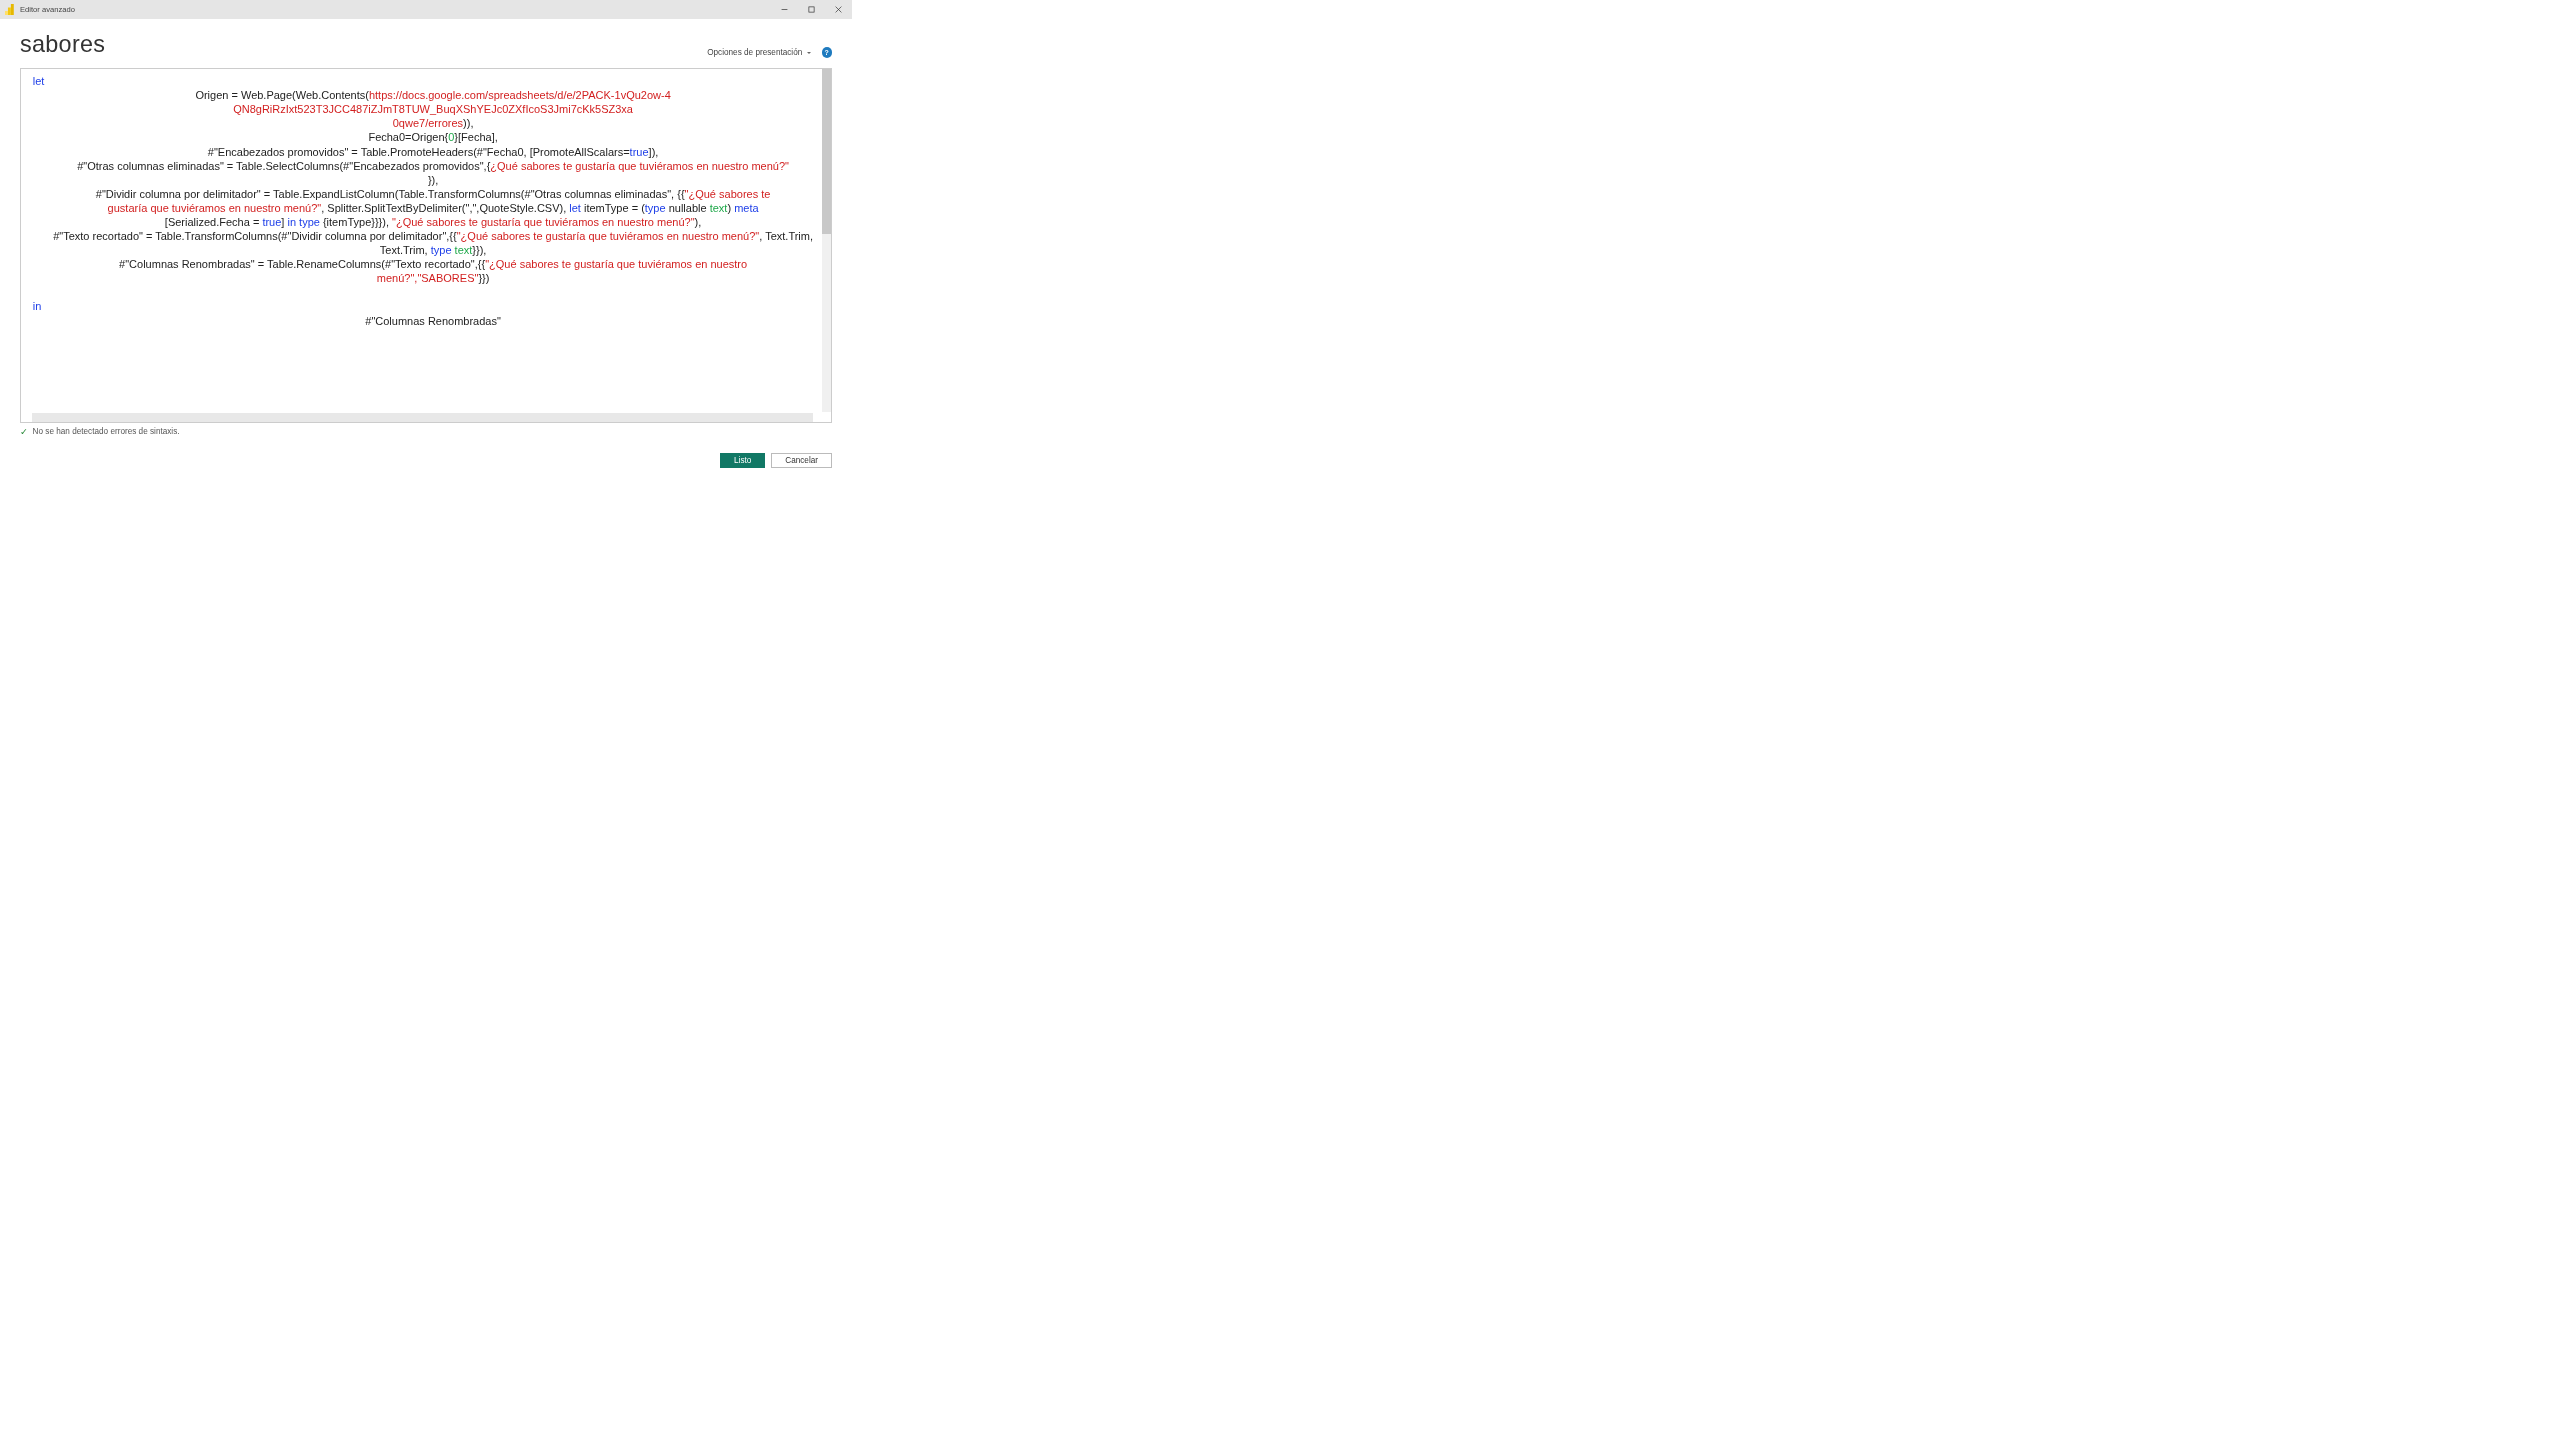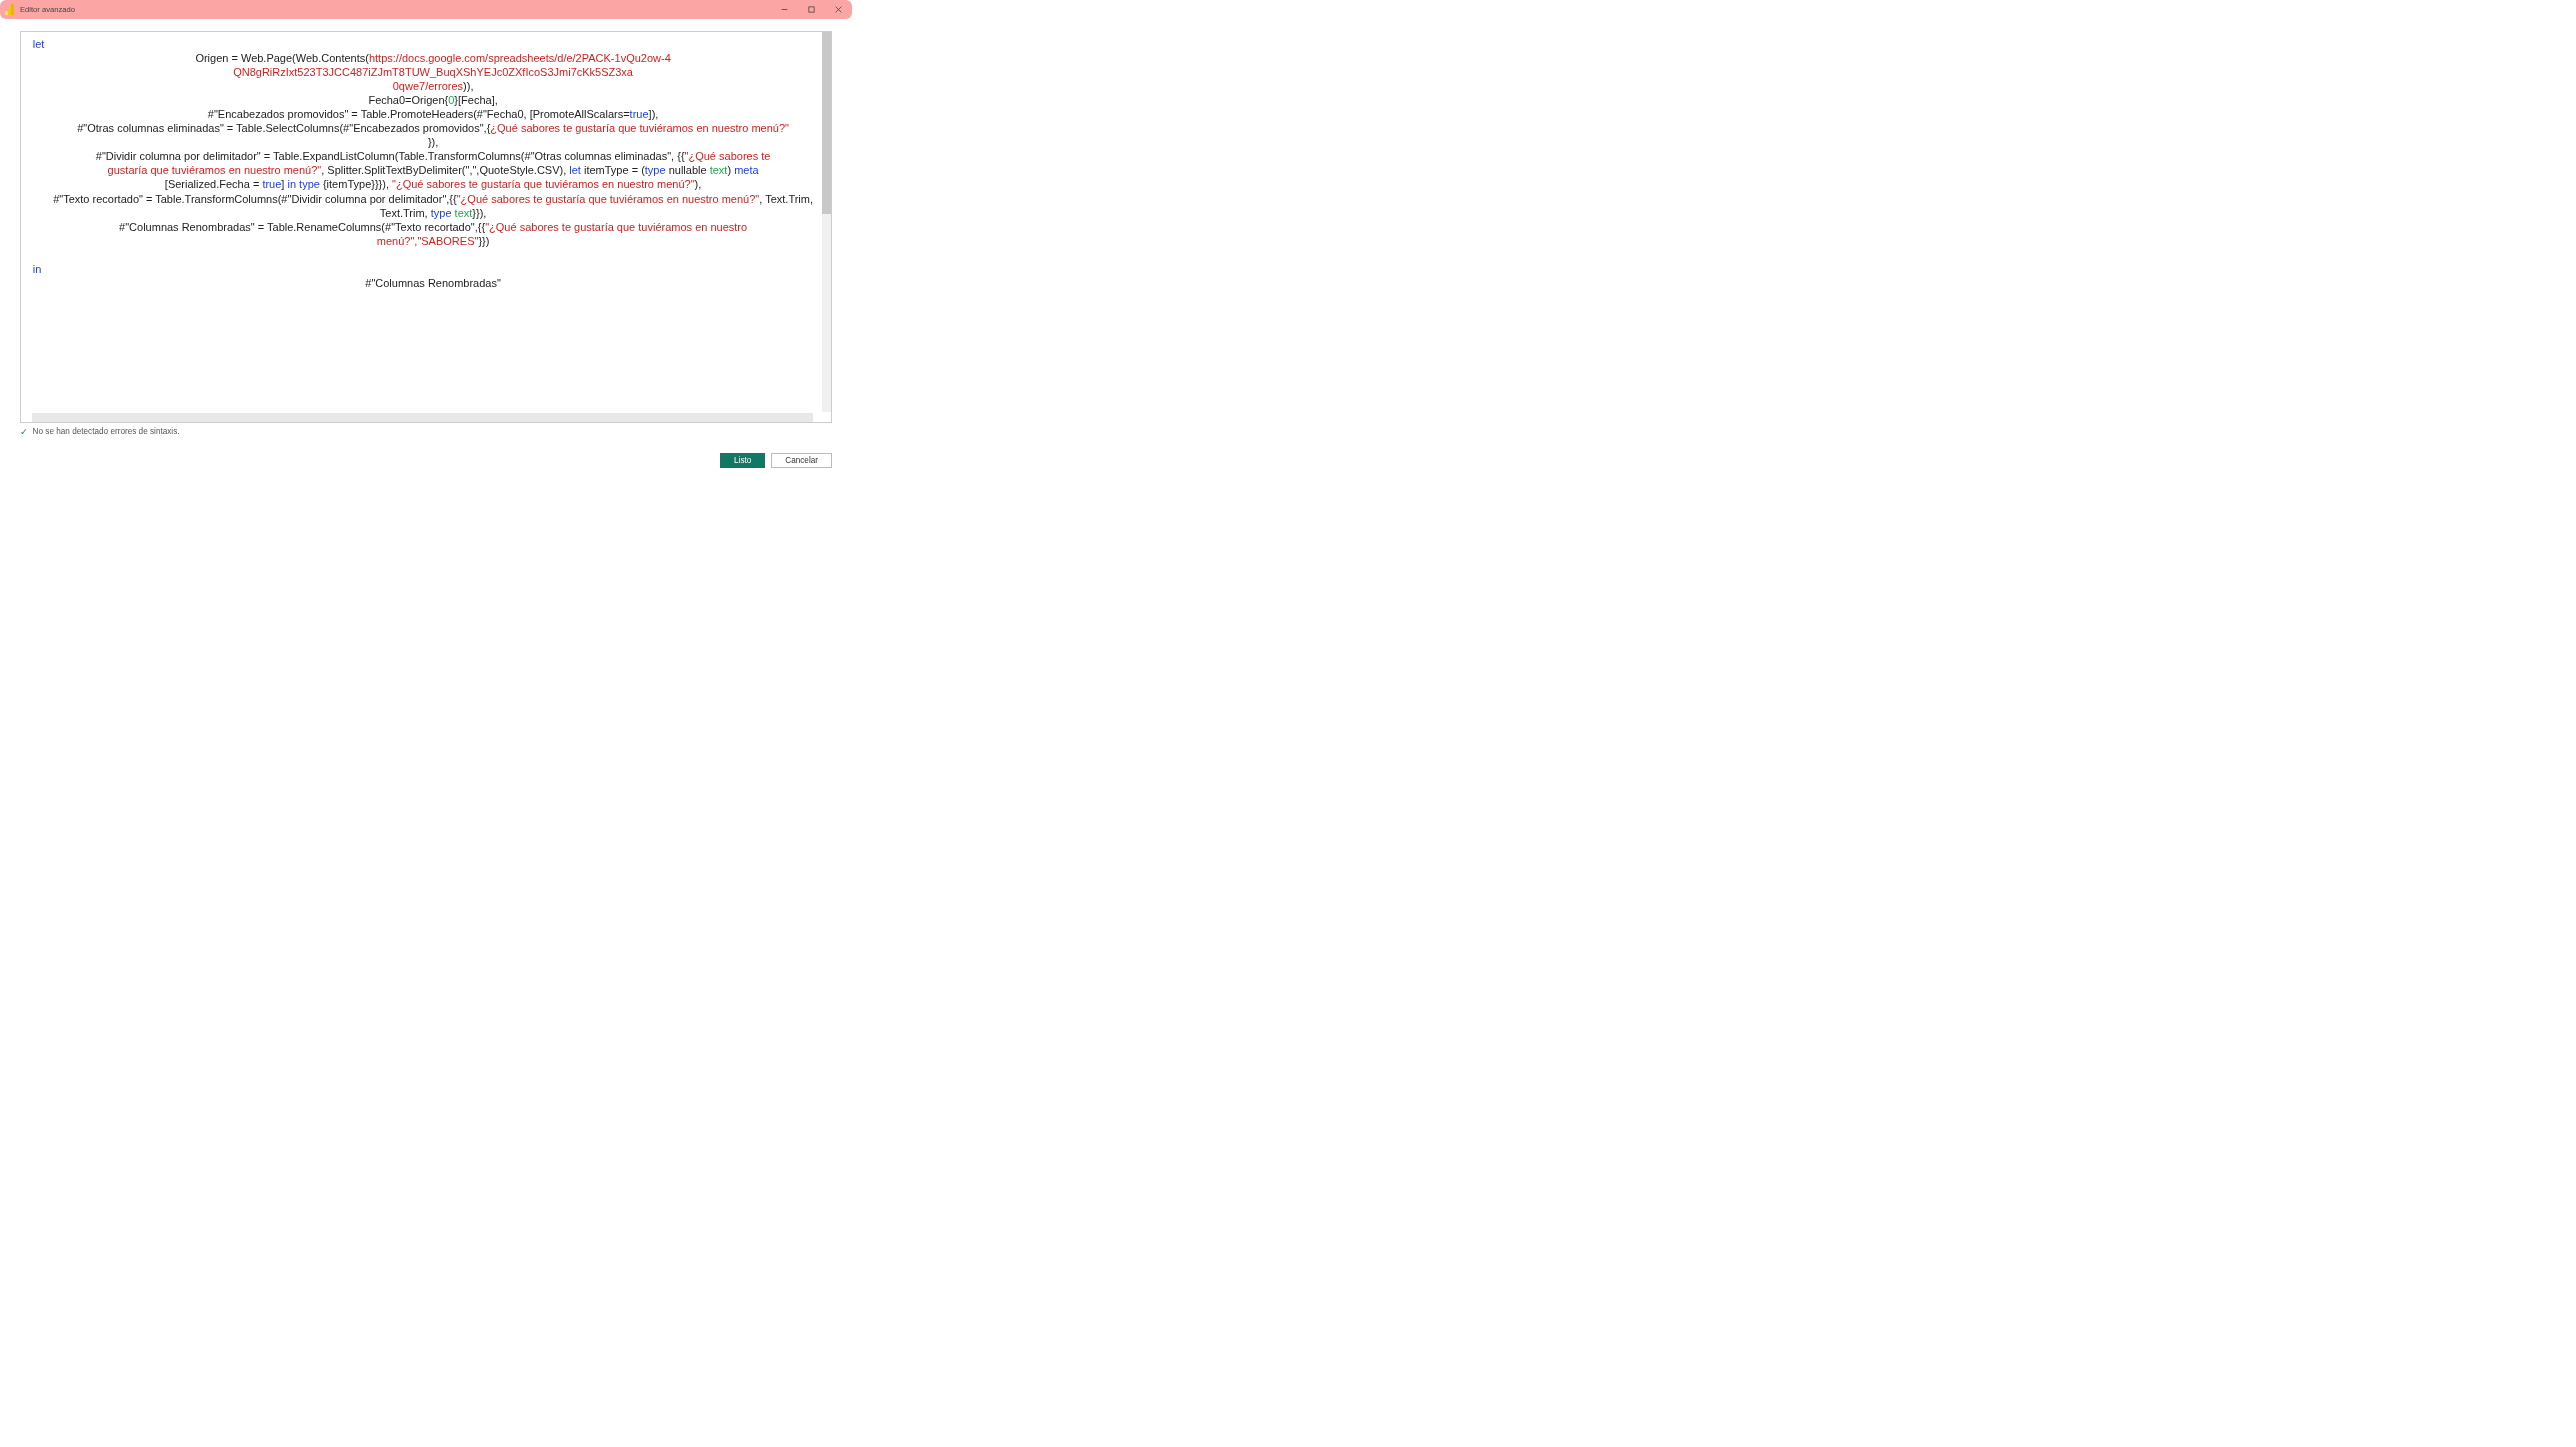--- a/index.html
+++ b/index.html
@@ -16,12 +16,11 @@
     }
     .titlebar {
       height: 19.3px;
-      background: #fca5a5;
+      background: #e5e5e5;
       display: flex;
       align-items: center;
       padding: 0 4.7px;
       position: relative;
-      border-radius: 6px;
     }
     .titlebar-icon {
       width: 9.4px;

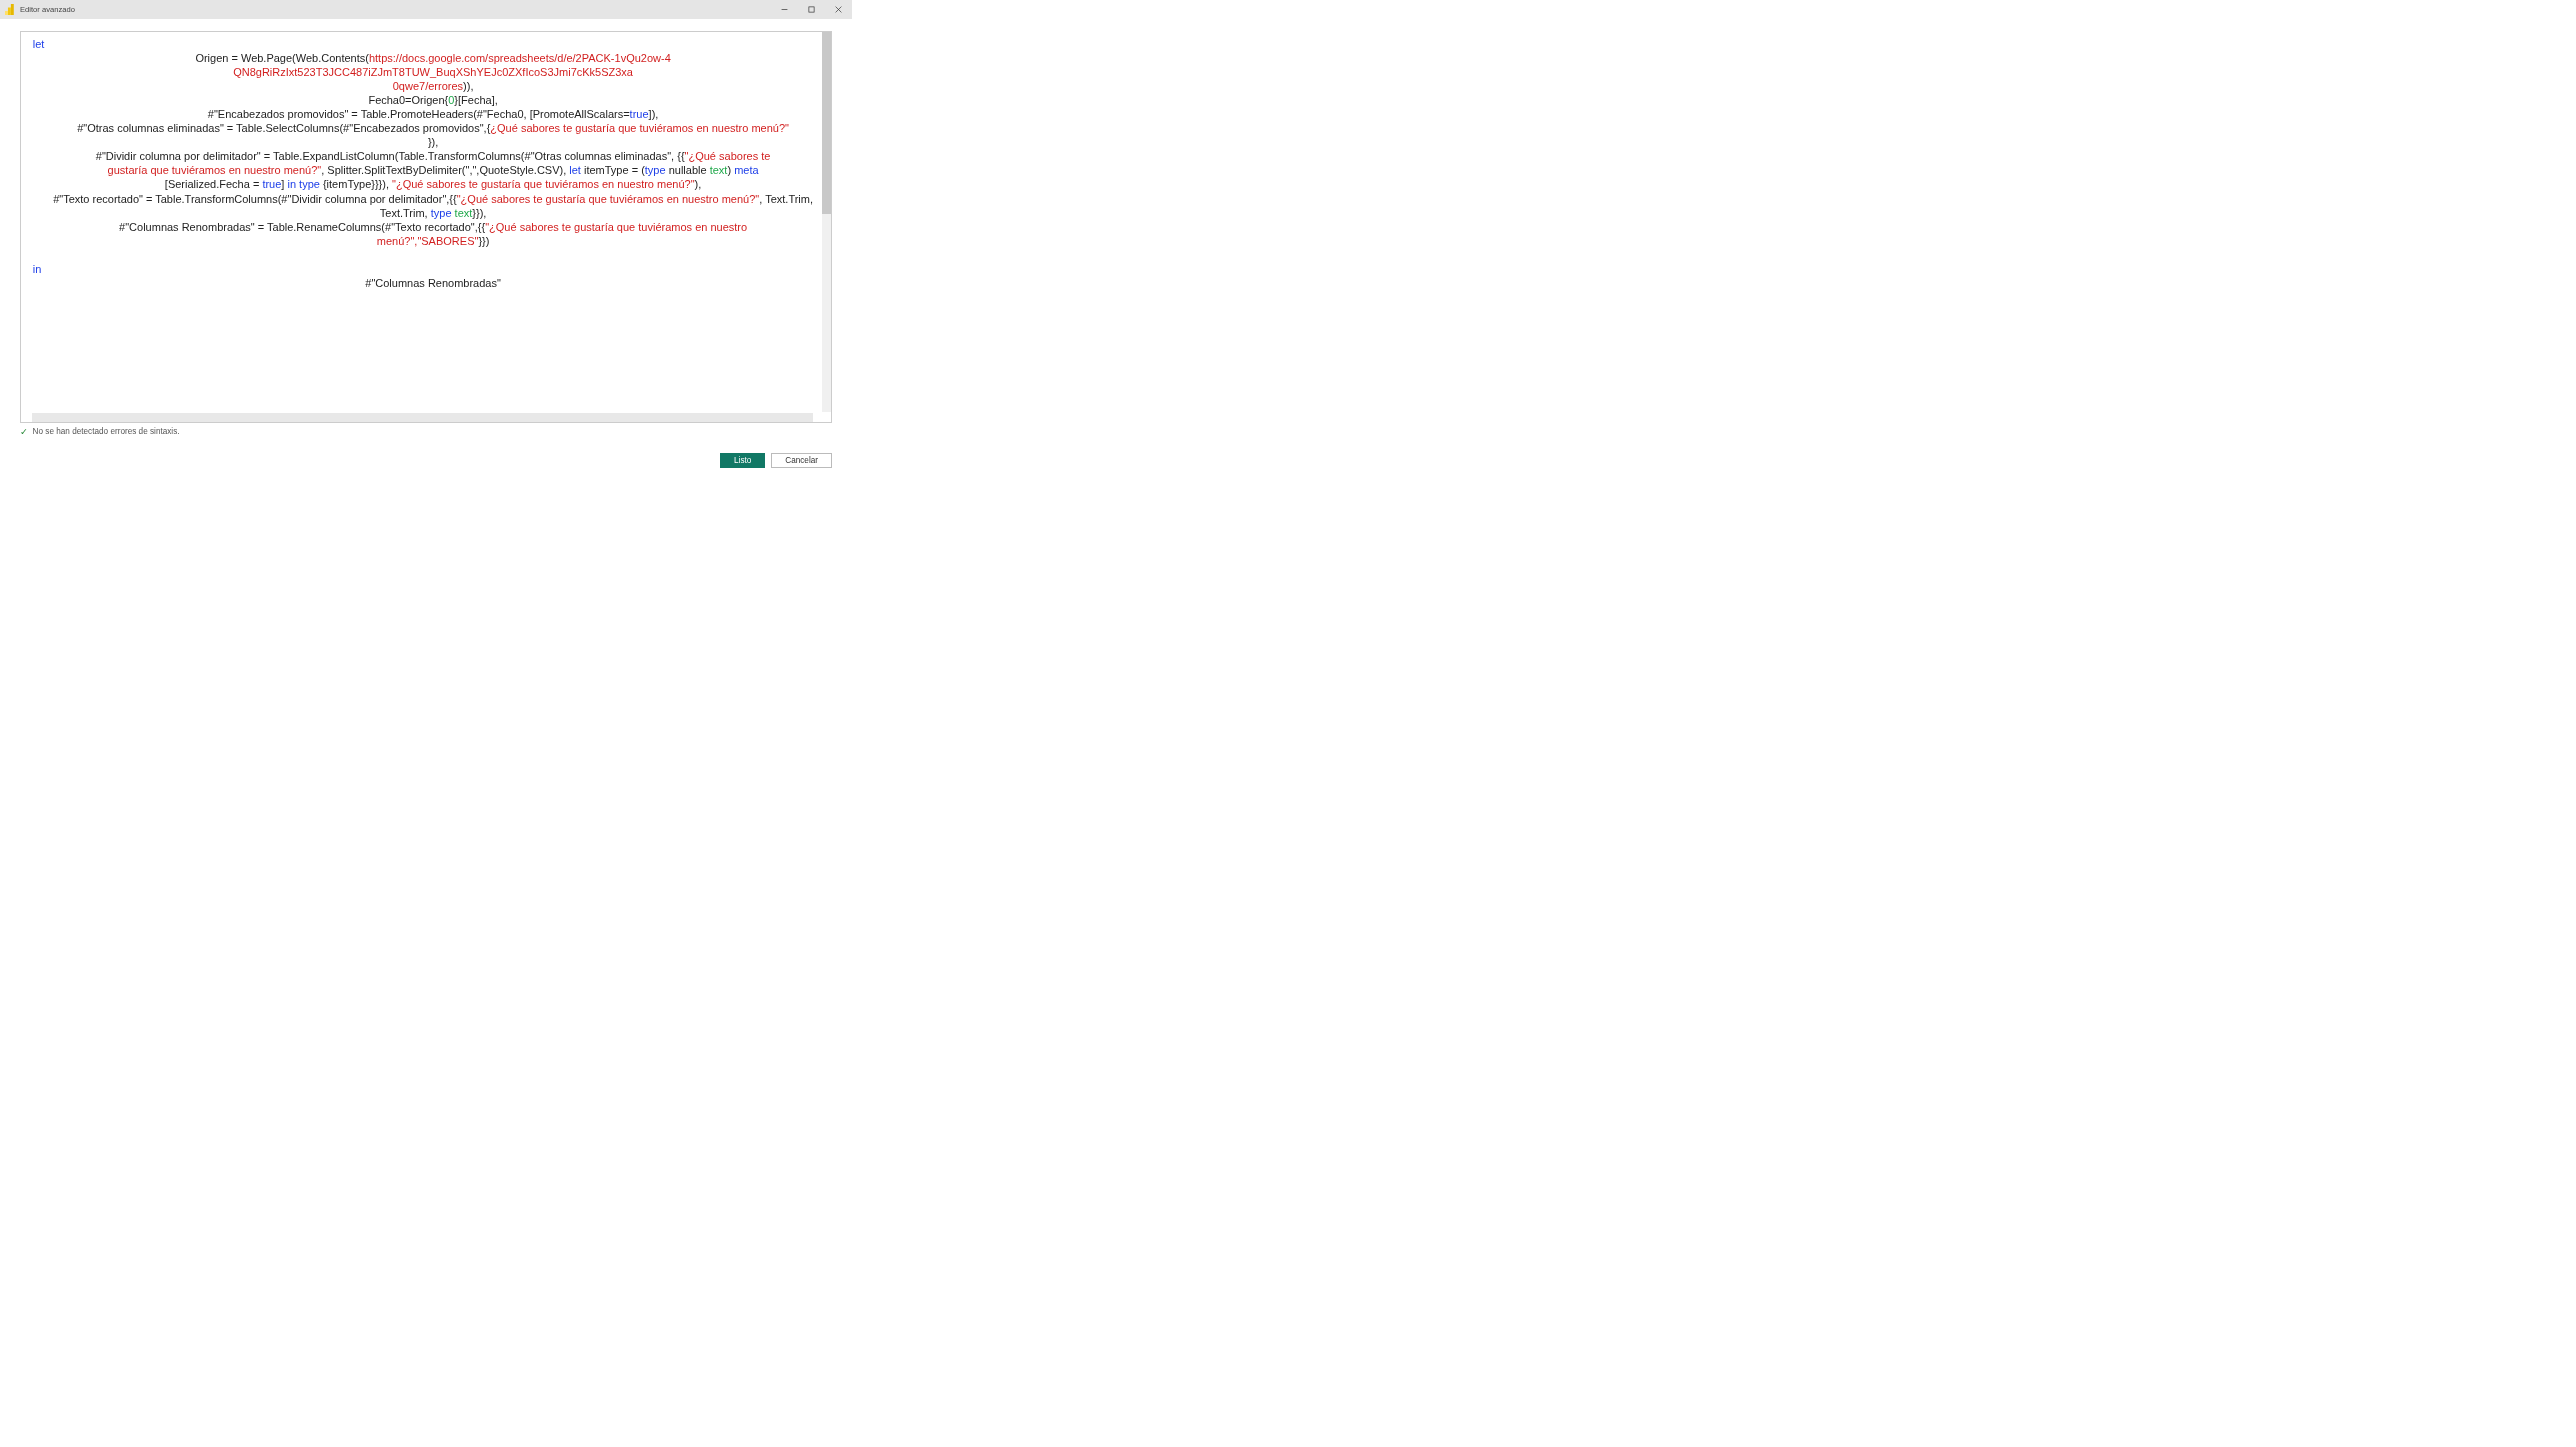--- a/index.html
+++ b/index.html
@@ -233,6 +233,16 @@
 </div>
 
 <div class="content-wrap">
+  <div class="header-row">
+    <div class="query-title">sabores</div>
+    <div class="header-right">
+      <div class="display-options">
+        <span>Opciones de presentación</span>
+        <span class="caret-down"></span>
+      </div>
+      <div class="help-icon">?</div>
+    </div>
+  </div>
 
   <div class="editor-box">
     <div class="code-area">

